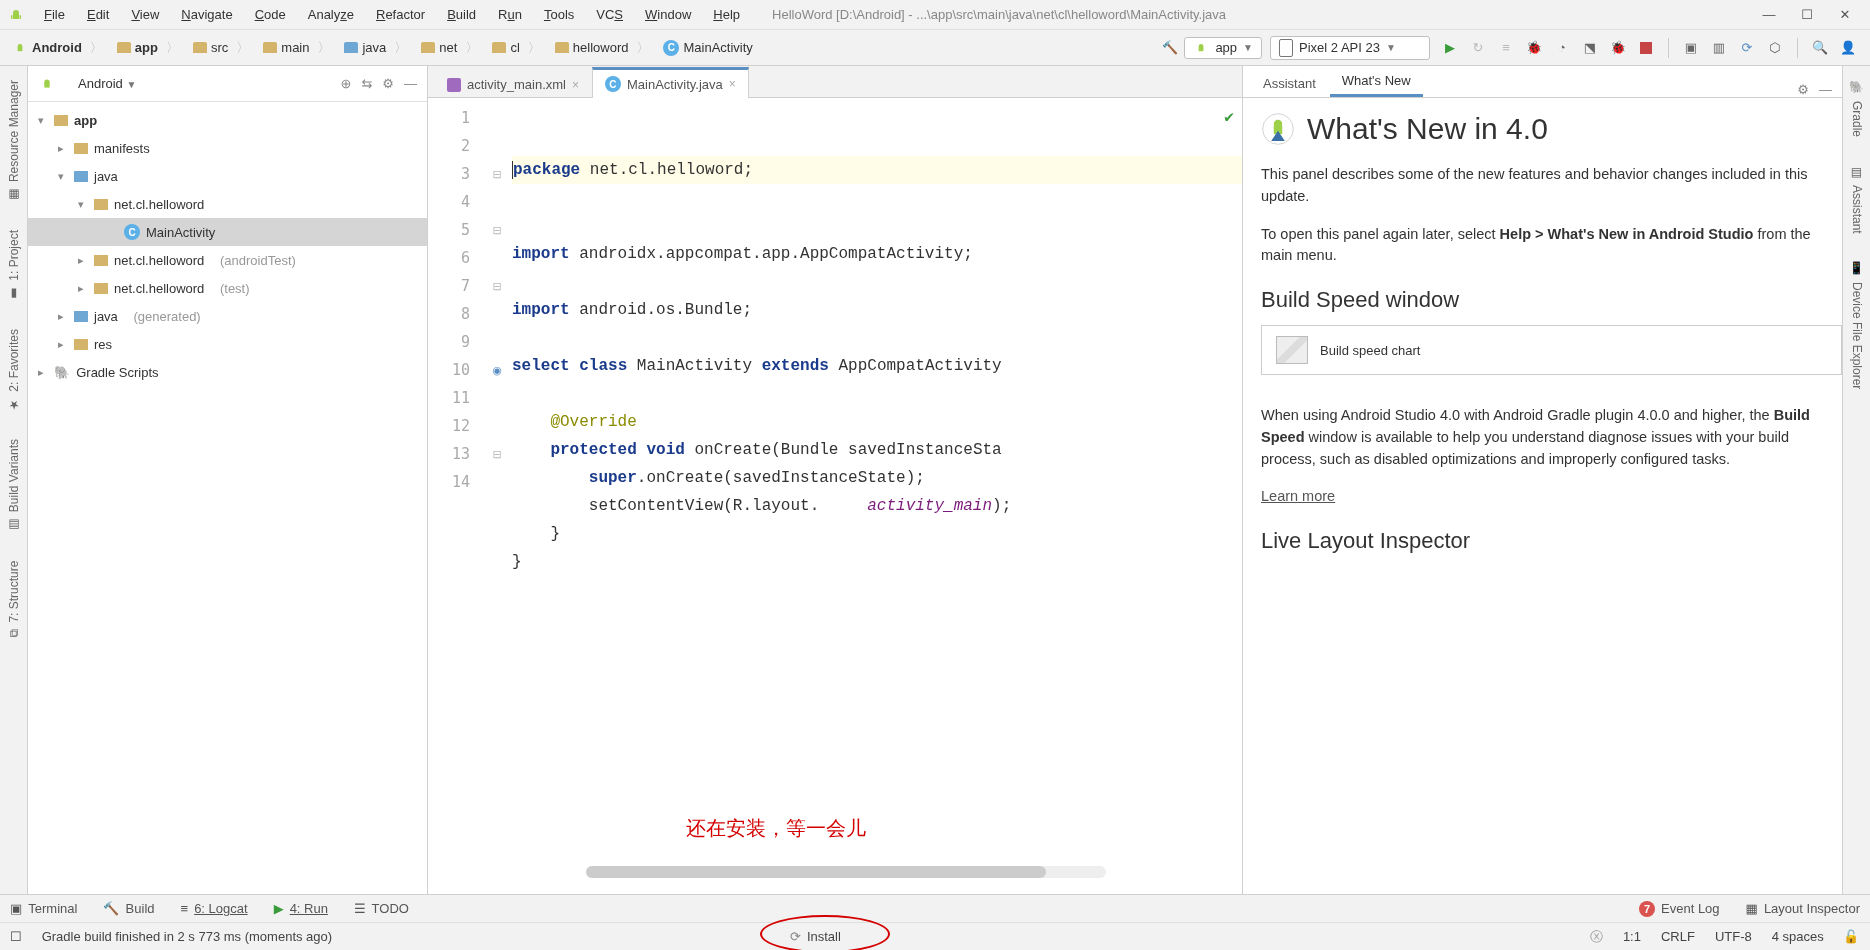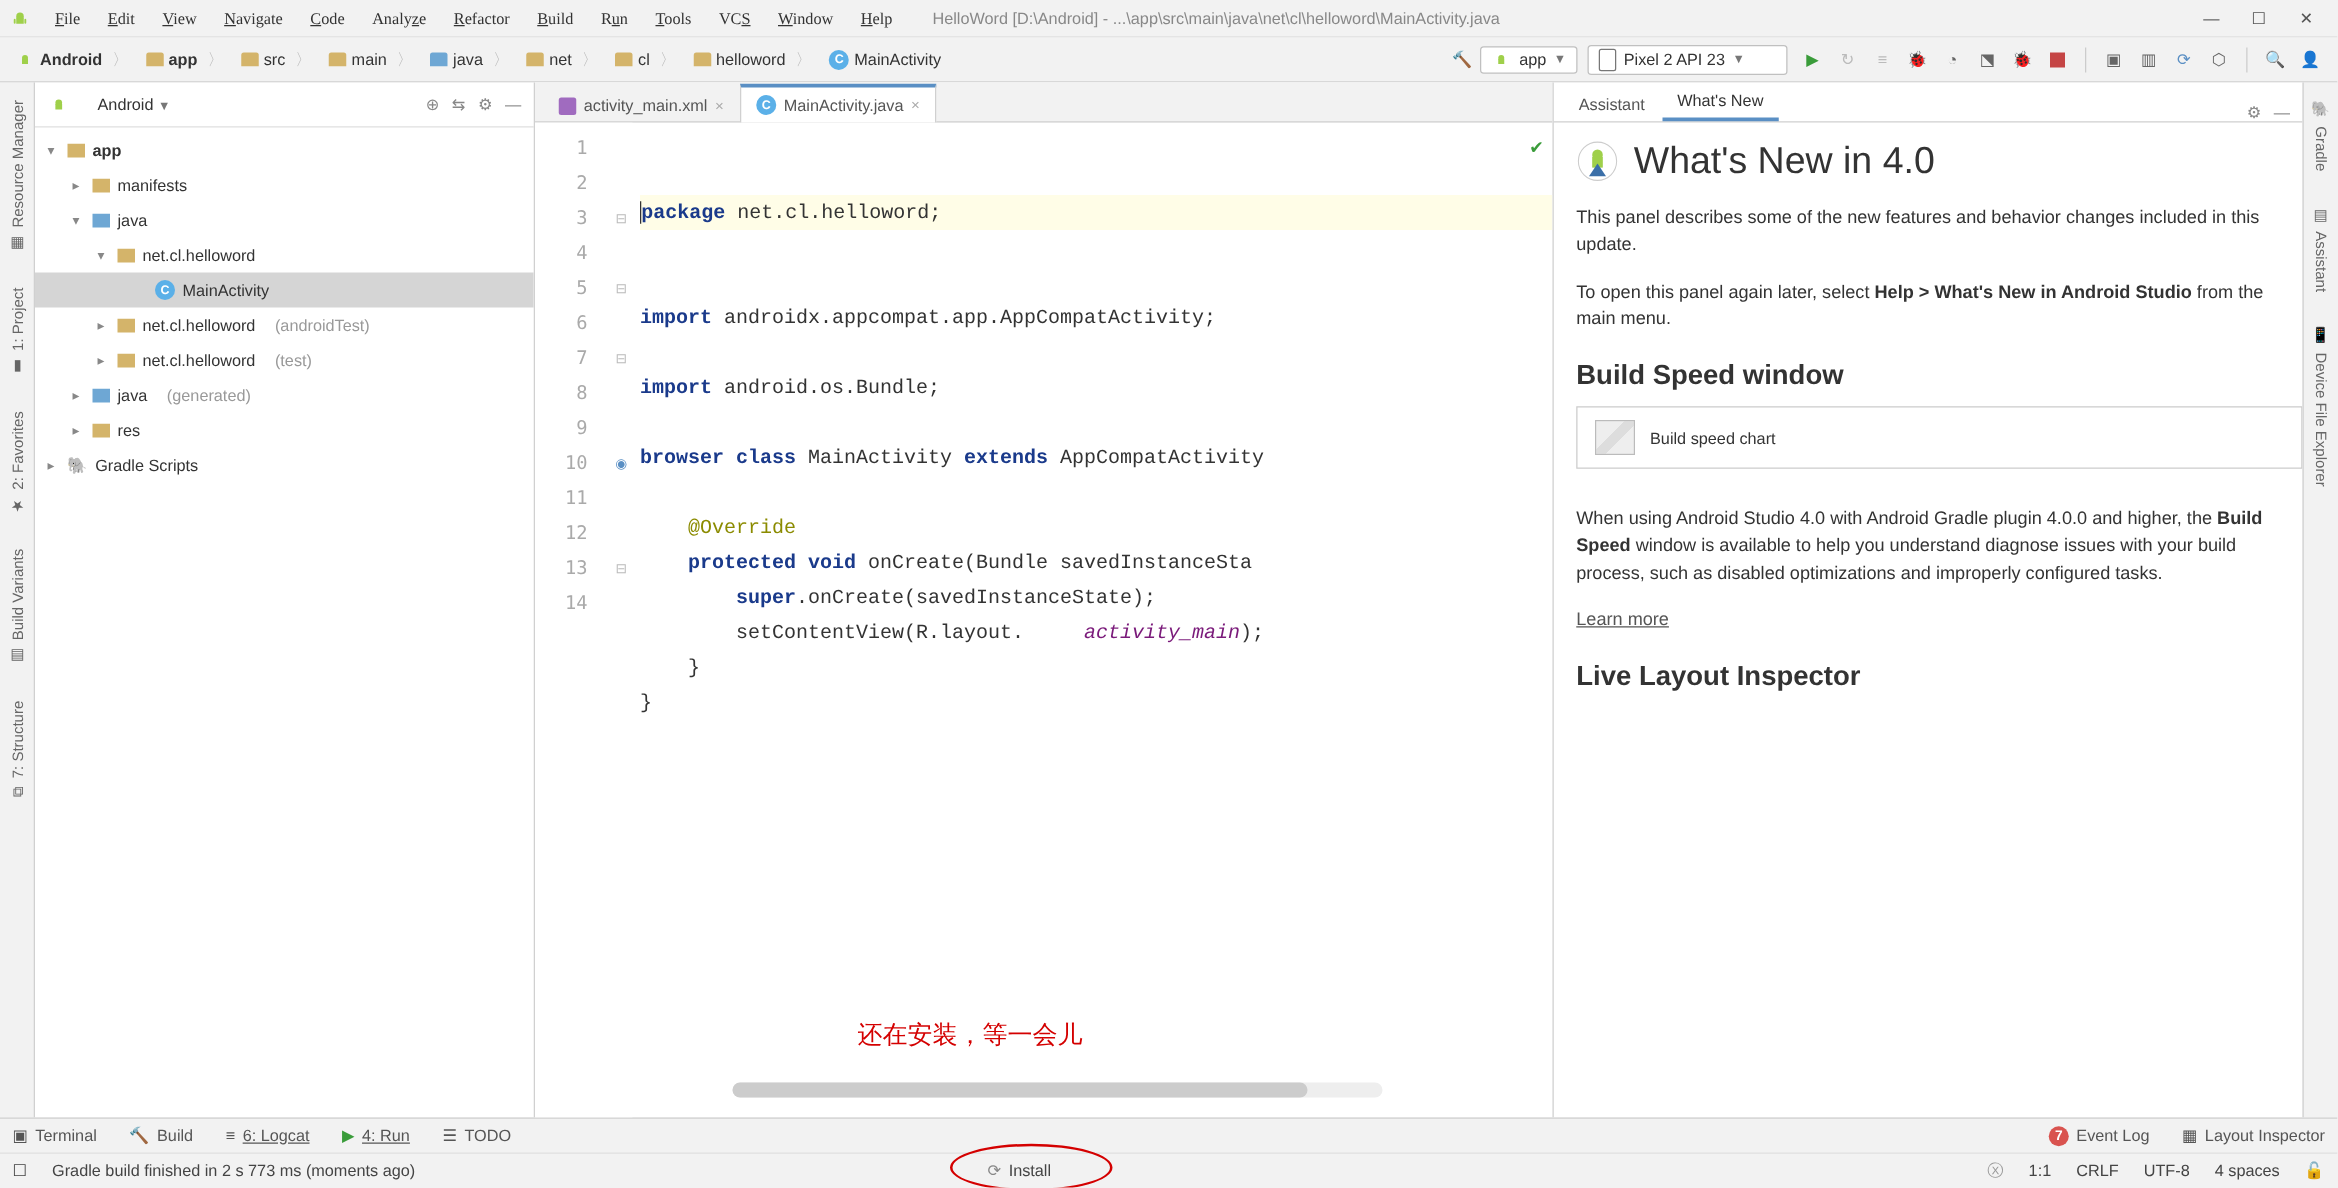--- a/index.html
+++ b/index.html
@@ -7,7 +7,7 @@
   
   .menubar { height: 30px; display:flex; align-items:center; background:#f2f2f2; padding:0 6px; gap:2px; border-bottom:1px solid #e0e0e0;}
   .menubar .logo { width:20px; height:20px; margin-right:6px; display:flex; align-items:center; justify-content:center;}
-  .menu-item { padding:4px 10px; cursor:default;font-family:Liberation Serif, serif; }
+  .menu-item { padding:4px 10px; cursor:default; }
   .menu-item u { text-decoration: underline; }
   .title-path { flex:1; text-align:left; color:#888; padding-left:20px; overflow:hidden; white-space:nowrap;}
   .win-controls { display:flex; gap:8px; align-items:center; padding-right:4px;}

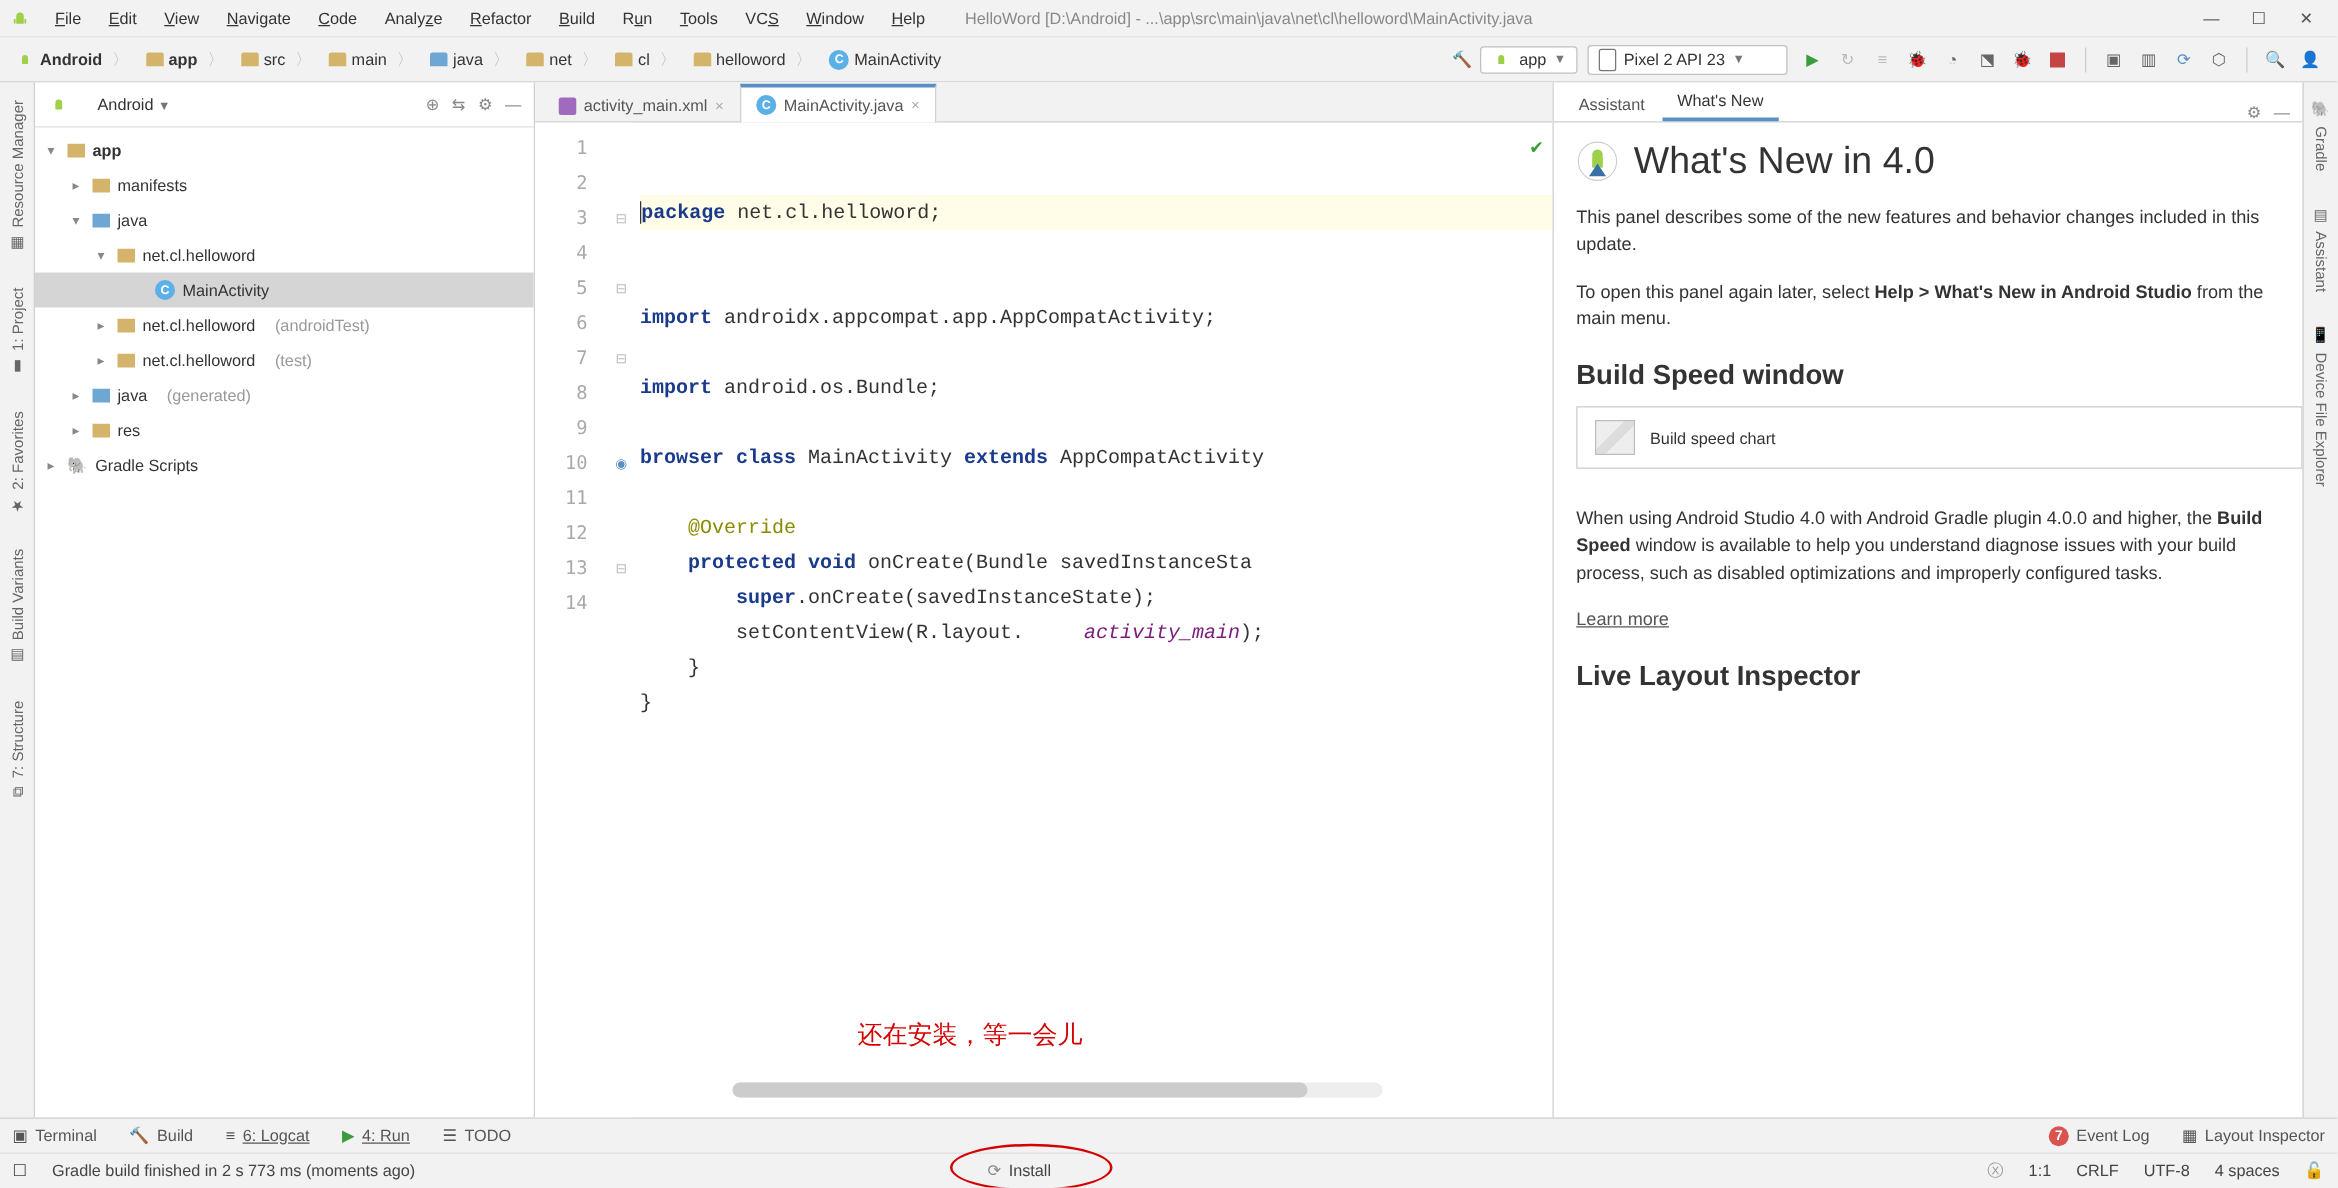--- a/index.html
+++ b/index.html
@@ -74,7 +74,7 @@
   .right-tabs .rt-actions { margin-left:auto; display:flex; gap:10px; color:#888; padding-right:10px;}
   .right-content { flex:1; overflow:auto; padding:14px 0 14px 18px;}
   .right-content h1 { font-size:30px; font-weight:400; margin-bottom:18px; display:flex; align-items:center; gap:12px;}
-  .right-content h2 { font-size:22px; font-weight:700; margin:20px 0 12px;}
+  .right-content h2 { font-size:22px; font-weight:400; margin:20px 0 12px;}
   .right-content p { font-size:14.5px; color:#333; margin-bottom:16px; line-height:1.5;}
   .right-content a { color:#555; text-decoration:underline;}
   .chart-box { border:1px solid #ccc; padding:10px 14px; display:flex; align-items:center; gap:12px; margin-bottom:30px;}

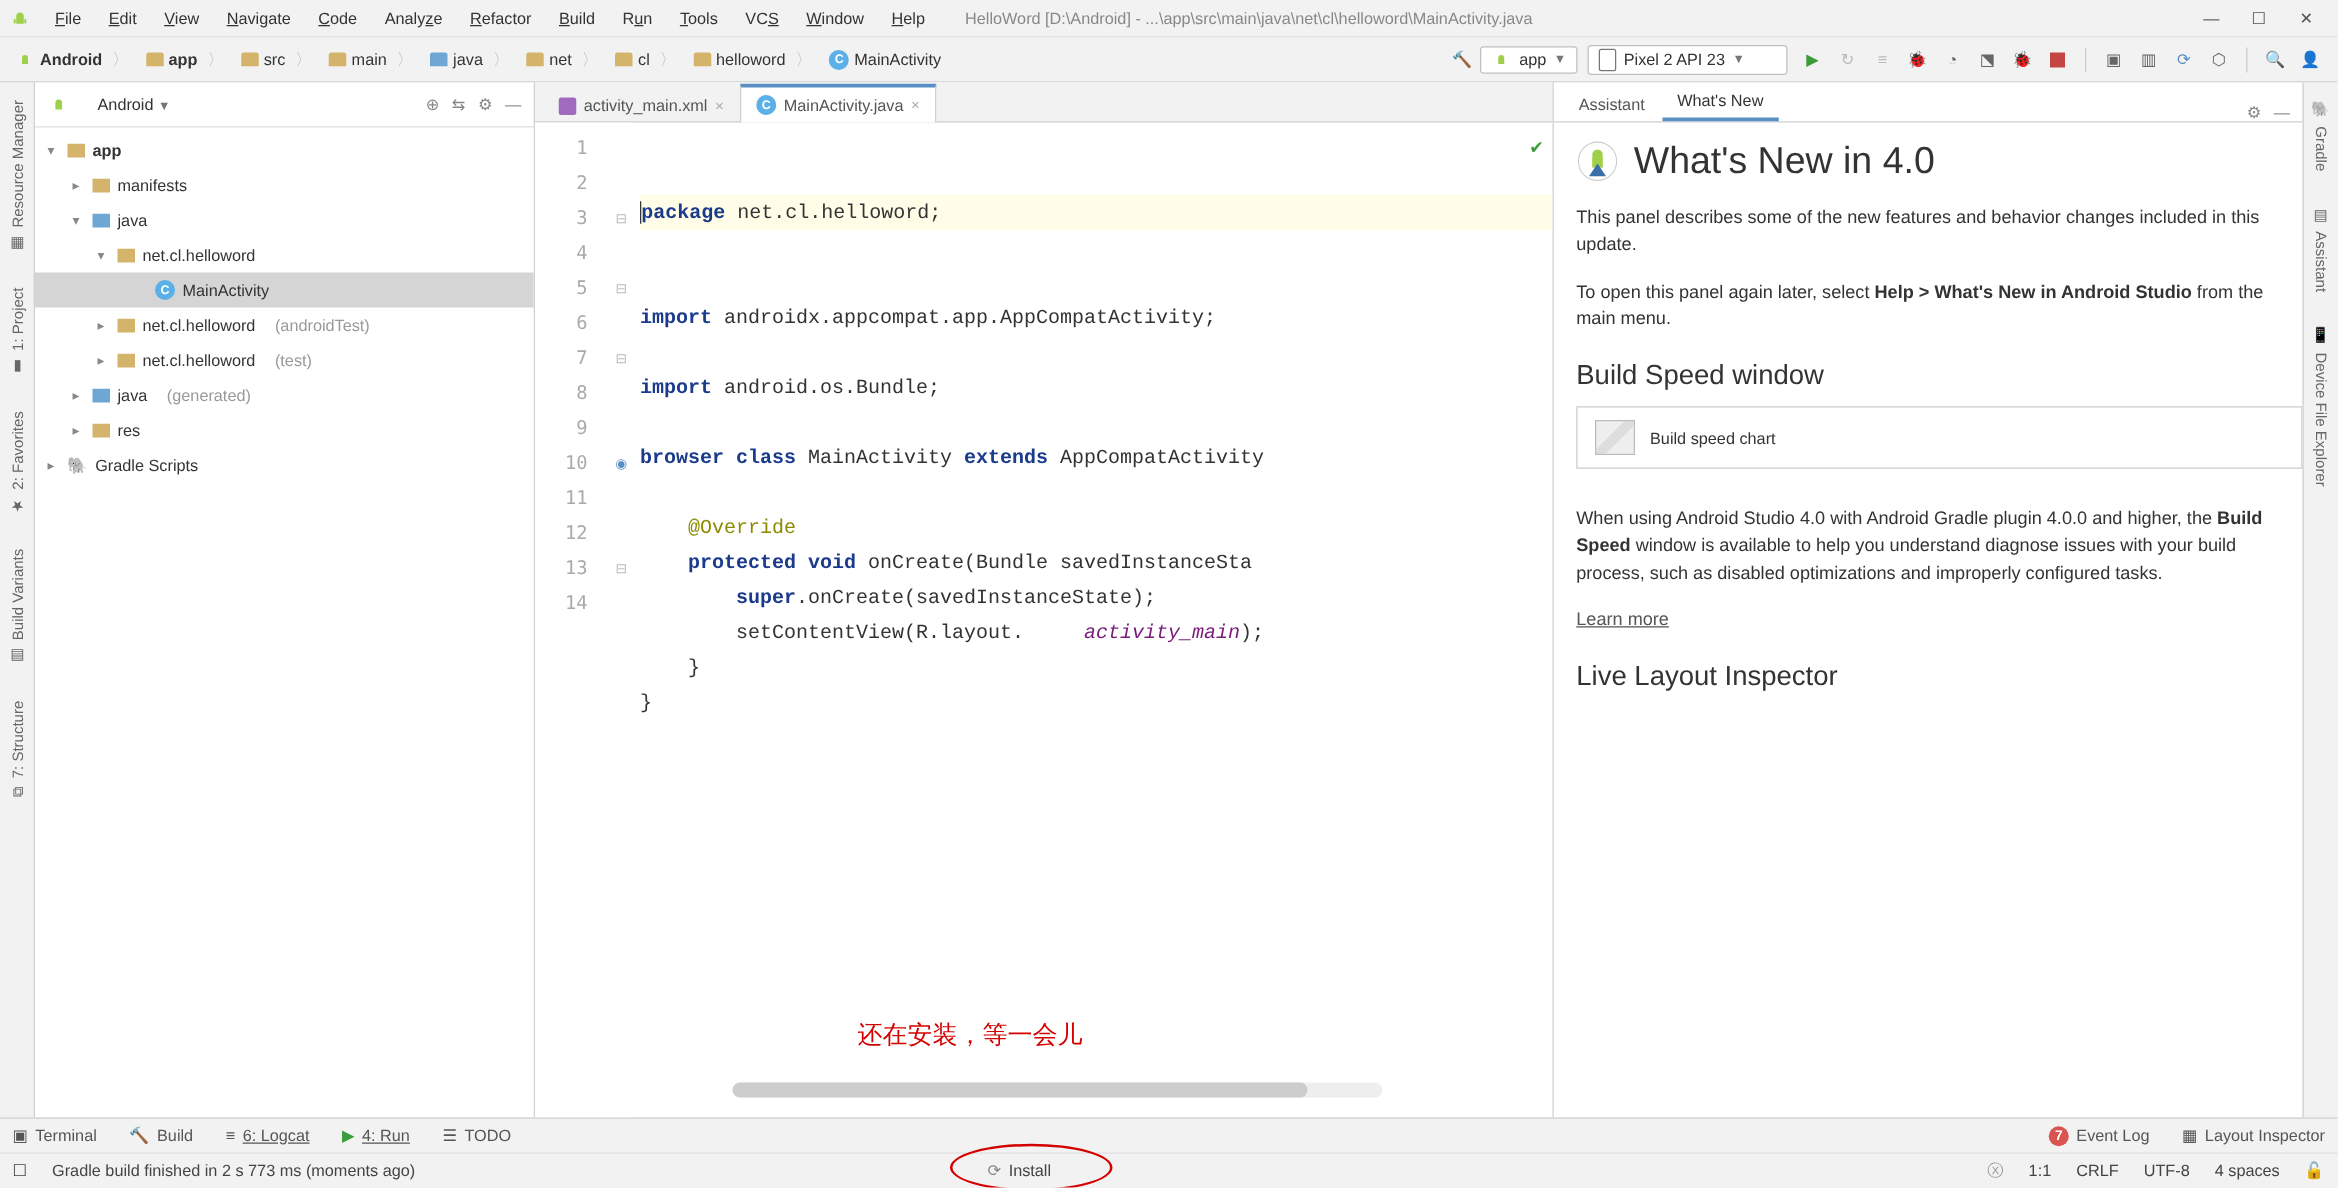--- a/index.html
+++ b/index.html
@@ -349,7 +349,7 @@
 <span> </span>
 <span><span class="kw">import</span><span> android.os.Bundle;</span></span>
 <span> </span>
-<span><span class="kw">browser </span><span class="kw">class</span><span> MainActivity </span><span class="kw">extends</span><span> AppCompatActivity</span></span>
+<span><span class="kw">select </span><span class="kw">class</span><span> MainActivity </span><span class="kw">extends</span><span> AppCompatActivity</span></span>
 <span> </span>
 <span class="anno">    @Override</span>
 <span><span>    </span><span class="kw">protected </span><span class="kw">void</span><span> onCreate(Bundle savedInstanceSta</span></span>

